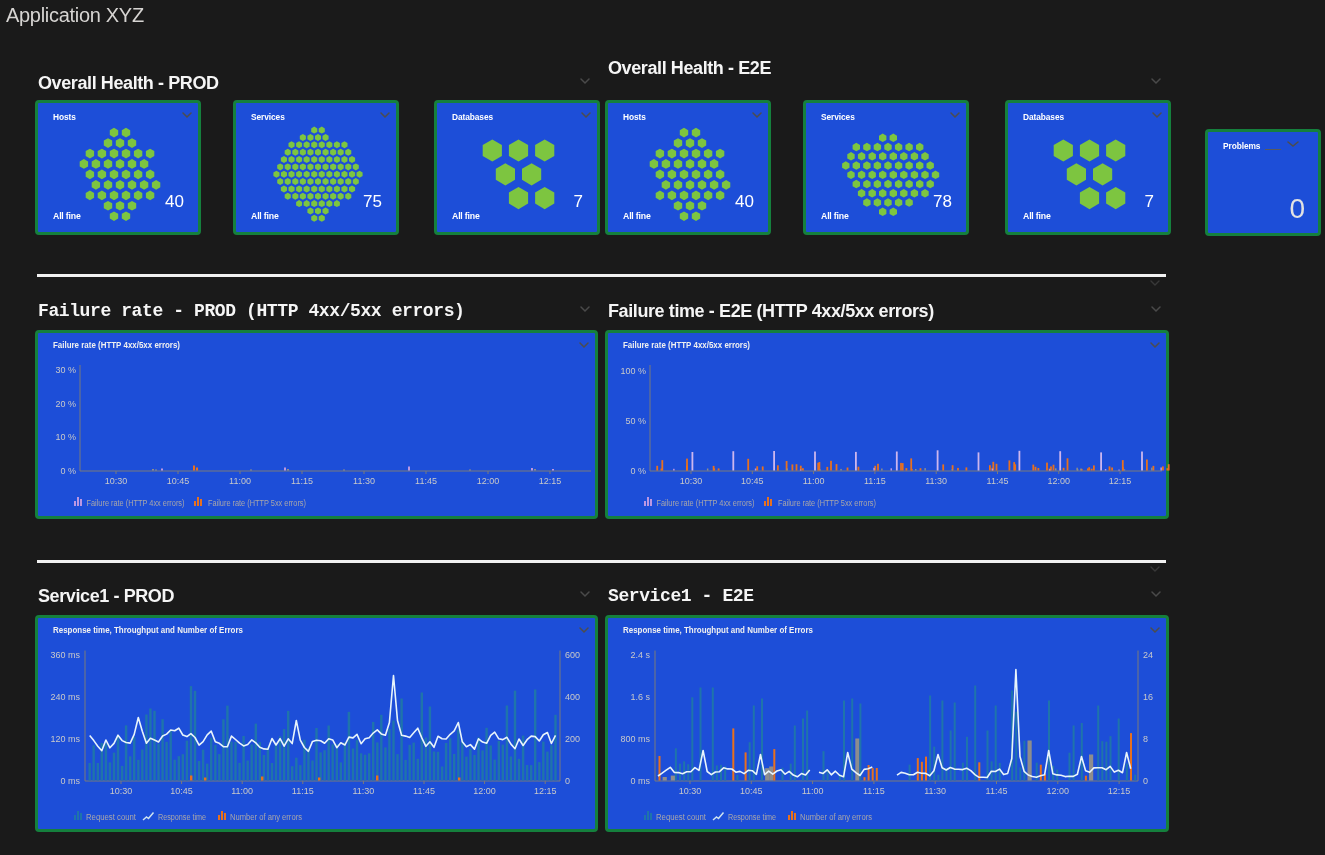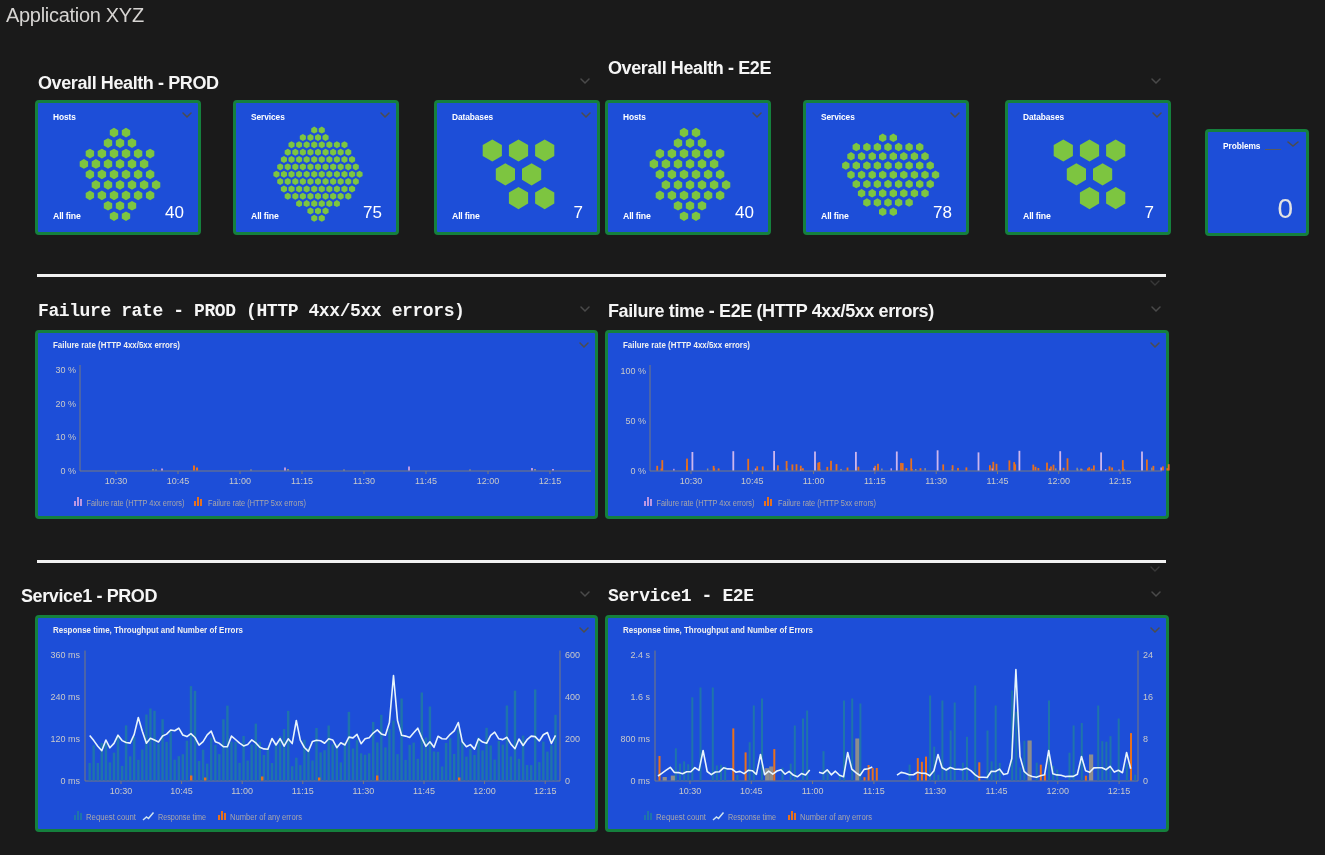--- a/index.html
+++ b/index.html
@@ -327,7 +327,7 @@
     <div class="allfine">All fine</div>
     <div class="count">7</div>
   </div>
-<div class="tile" style="left:1205px;top:129px;width:104px;height:107px">
+<div class="tile" style="left:1205px;top:129px;width:116px;height:107px">
 <div class="tlabel">Problems</div>
 <div style="position:absolute;left:57px;top:17px;width:16px;height:1px;background:#5a5a5a"></div>
 <svg style="position:absolute;left:79px;top:9px" width="12" height="7">

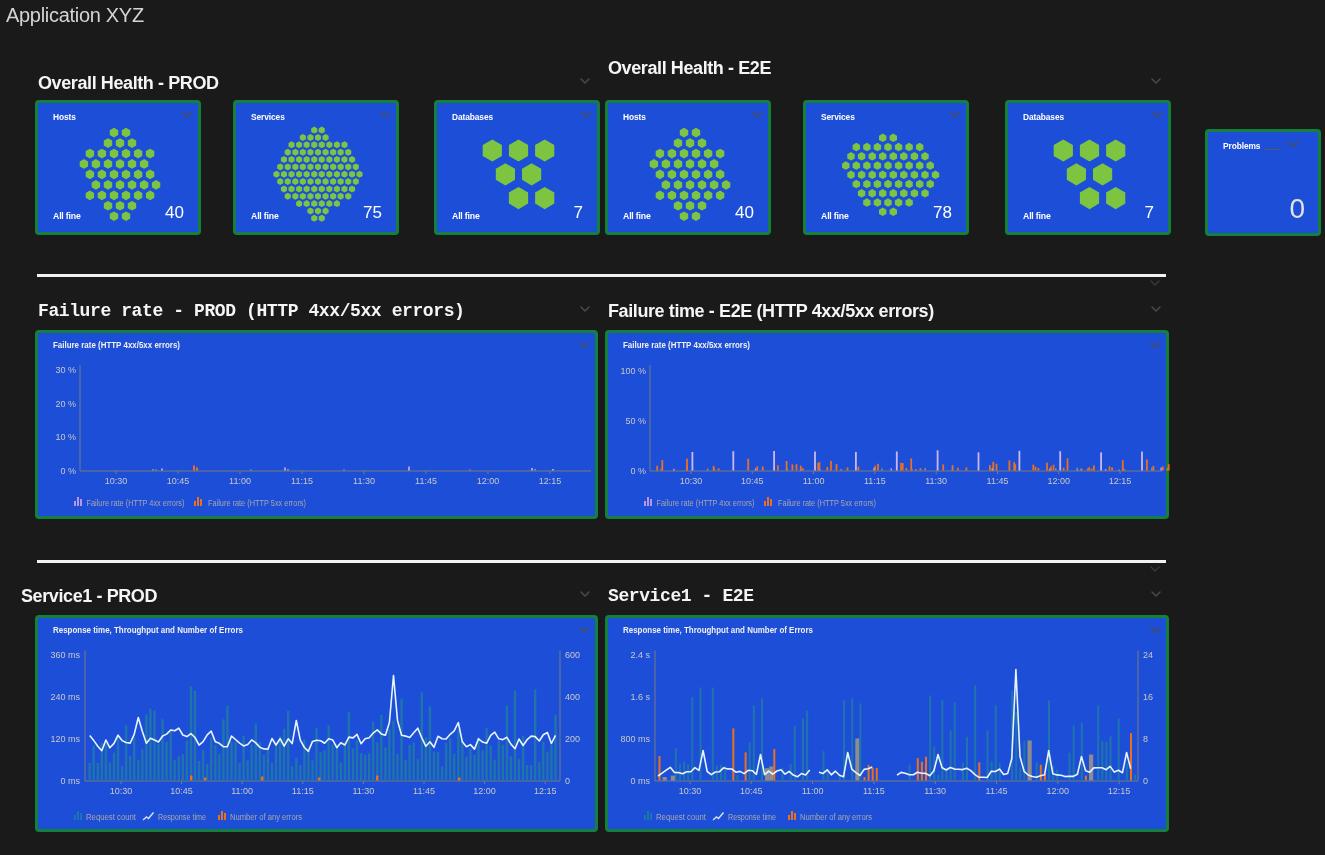--- a/index.html
+++ b/index.html
@@ -6,7 +6,7 @@
 .tile { position:absolute; background:#1d4ed8; border:3px solid #15803d; border-radius:4px; }
 .tlabel { position:absolute; left:15px; top:8px; font-size:9.5px; font-weight:bold; color:#ffffff; letter-spacing:-0.1px; transform:scaleX(0.88); transform-origin:left center; }
 .allfine { position:absolute; left:15px; bottom:11.5px; font-size:9.5px; font-weight:bold; color:#ffffff; letter-spacing:-0.2px; transform:scaleX(0.92); transform-origin:left center; }
-.count { position:absolute; right:14px; bottom:9px; font-size:17px; color:#ffffff; }
+.count { position:absolute; right:14px; bottom:20px; font-size:17px; color:#ffffff; }
 .shead { position:absolute; font-size:18px; font-weight:bold; color:#f5f5f5; letter-spacing:-0.4px; }
 .divider { position:absolute; height:2.5px; background:#f2f2f2; }
 </style></head><body>

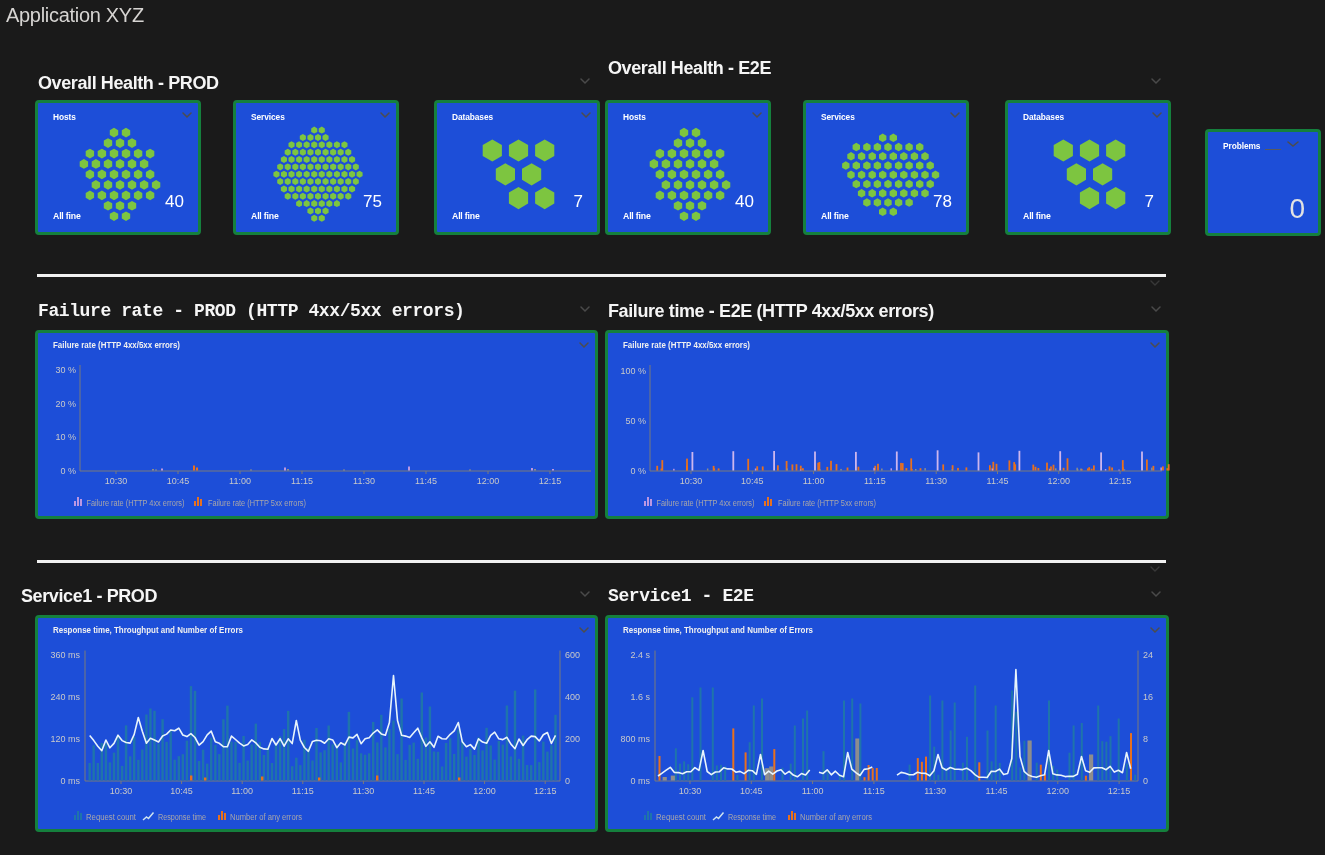--- a/index.html
+++ b/index.html
@@ -351,7 +351,7 @@
 <svg style="position:absolute;left:1151px;top:306px" width="10" height="7">
     <path d="M1 1 L5.0 5 L9 1" stroke="#4a4a4a" stroke-width="1.5" fill="none" stroke-linecap="round"></path>
   </svg>
-<div class="shead" style="left:21px;top:586px;text-align:center;">Service1 - PROD</div>
+<div class="shead" style="left:38px;top:586px;text-align:center;">Service1 - PROD</div>
 <div class="shead" style="left:608px;top:586px;font-family:Liberation Mono, monospace;">Service1 - E2E</div>
 <svg style="position:absolute;left:580px;top:591px" width="10" height="7">
     <path d="M1 1 L5.0 5 L9 1" stroke="#4a4a4a" stroke-width="1.5" fill="none" stroke-linecap="round"></path>

